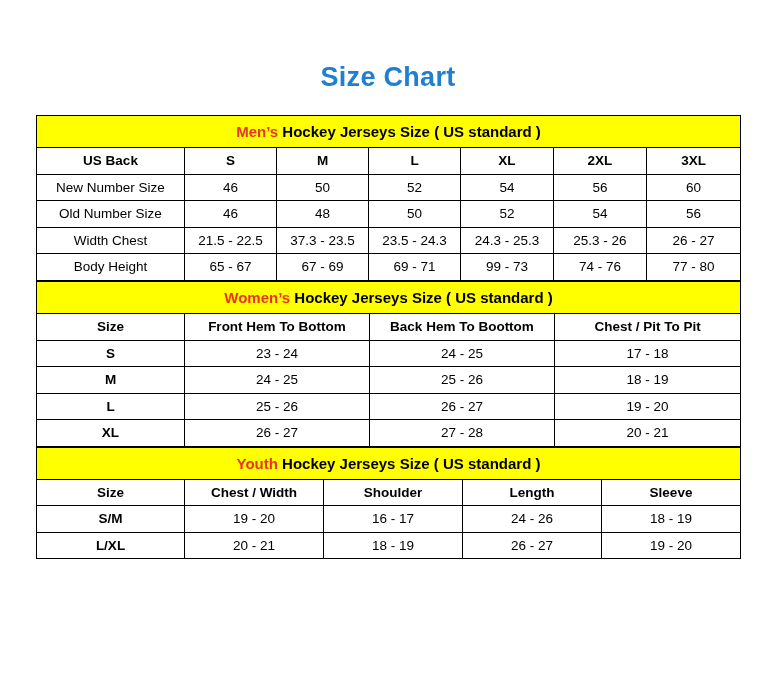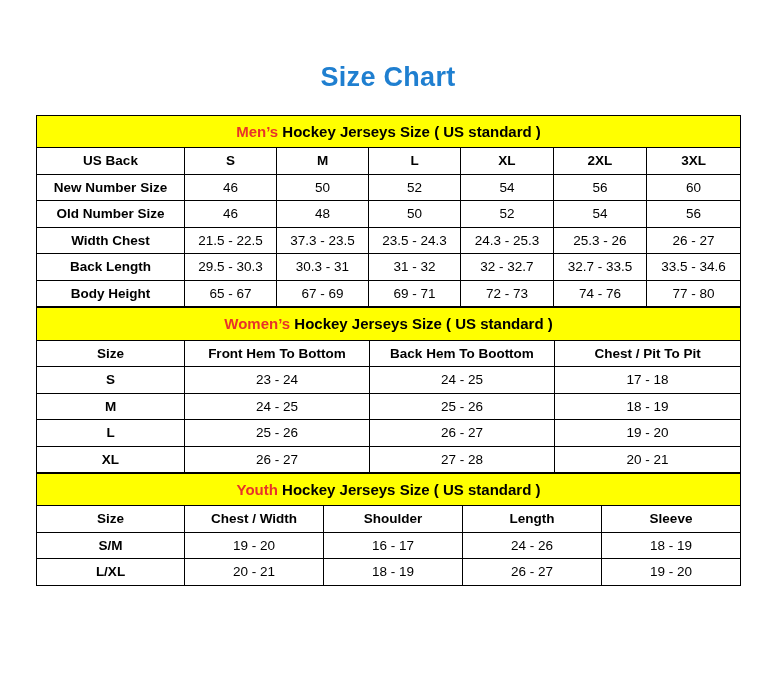--- a/index.html
+++ b/index.html
@@ -60,7 +60,7 @@
     font-weight: bold;
   }
   .rowlabel {
-    font-weight: bold;
+    font-weight: normal;
   }
   .boldcell { font-weight: bold; }
 </style>

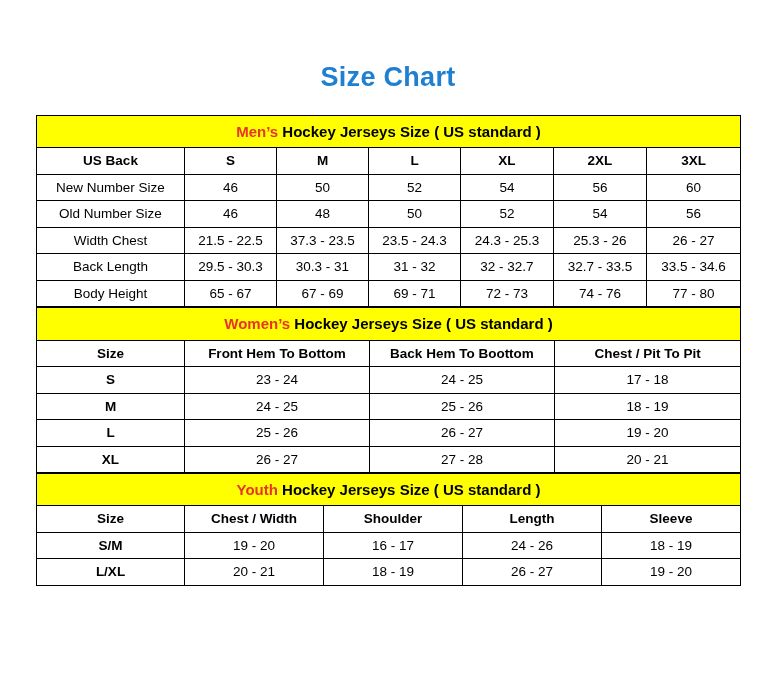--- a/index.html
+++ b/index.html
@@ -124,15 +124,6 @@
         <td>26 - 27</td>
       </tr>
       <tr>
-        <td class="rowlabel">Back Length</td>
-        <td>29.5 - 30.3</td>
-        <td>30.3 - 31</td>
-        <td>31 - 32</td>
-        <td>32 - 32.7</td>
-        <td>32.7 - 33.5</td>
-        <td>33.5 - 34.6</td>
-      </tr>
-      <tr>
         <td class="rowlabel">Body Height</td>
         <td>65 - 67</td>
         <td>67 - 69</td>

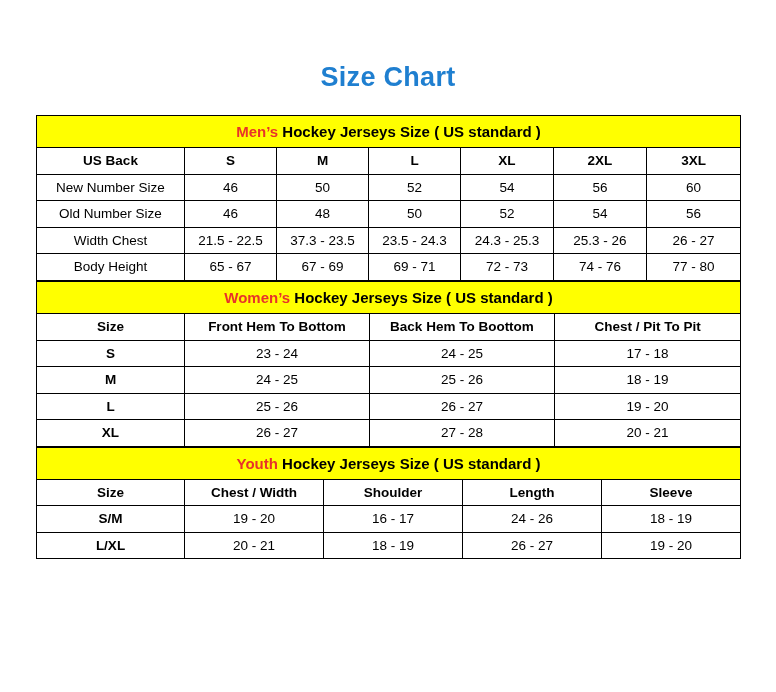--- a/index.html
+++ b/index.html
@@ -128,7 +128,7 @@
         <td>65 - 67</td>
         <td>67 - 69</td>
         <td>69 - 71</td>
-        <td>72 - 73</td>
+        <td>99 - 73</td>
         <td>74 - 76</td>
         <td>77 - 80</td>
       </tr>

